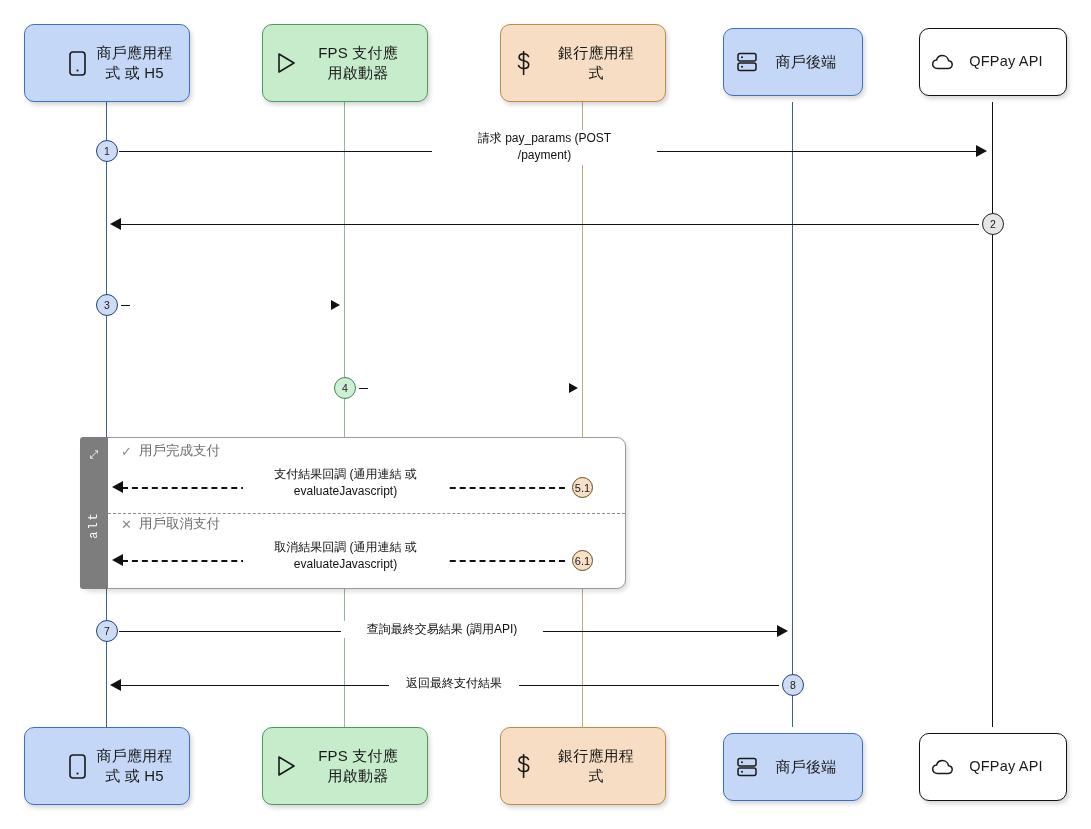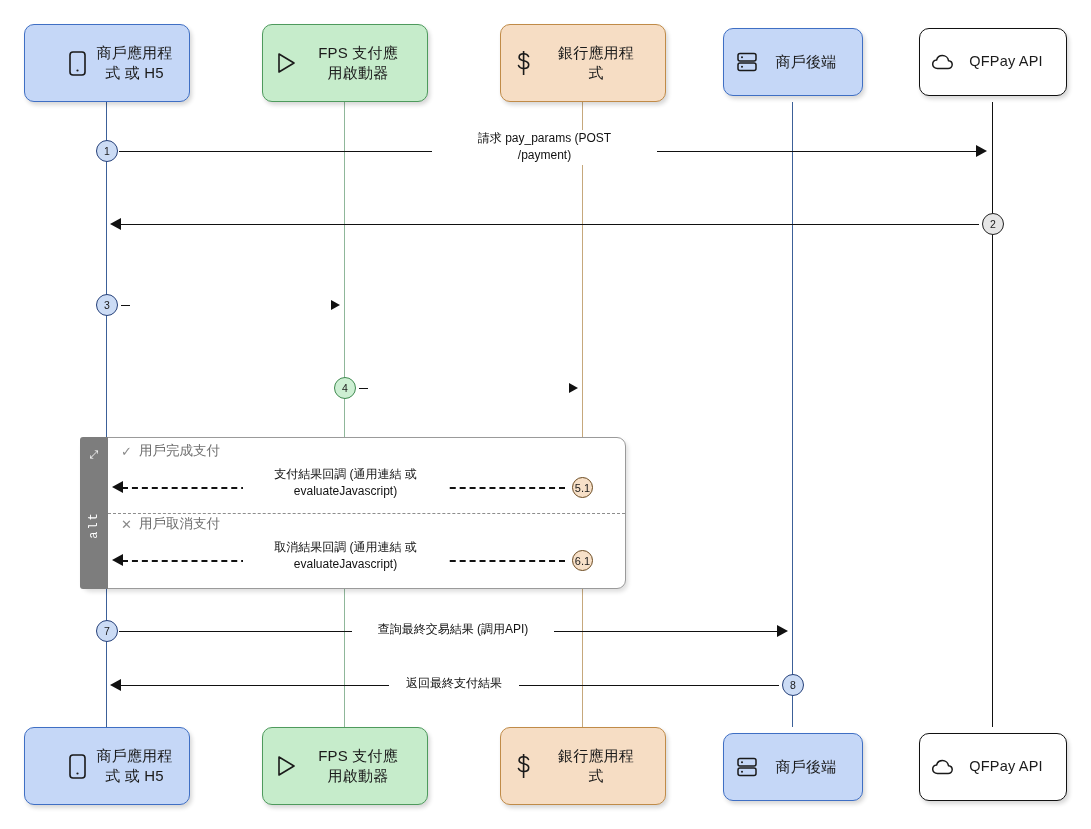--- a/index.html
+++ b/index.html
@@ -238,7 +238,7 @@
   <div class="stepnum sn-blue" style="left:96px;top:620px;">7</div>
   <div class="msgline" style="left:119px;top:631px;width:667px;"></div>
   <div class="arrowR" style="left:777px;top:625px;border-top:6px solid transparent;border-bottom:6px solid transparent;border-left:11px solid #111;"></div>
-  <div class="msgtext" style="left:352px;top:621px;width:202px;">
+  <div class="msgtext" style="left:341px;top:621px;width:202px;">
     <span>查詢最終交易結果 (調用API)</span>
   </div>
 

